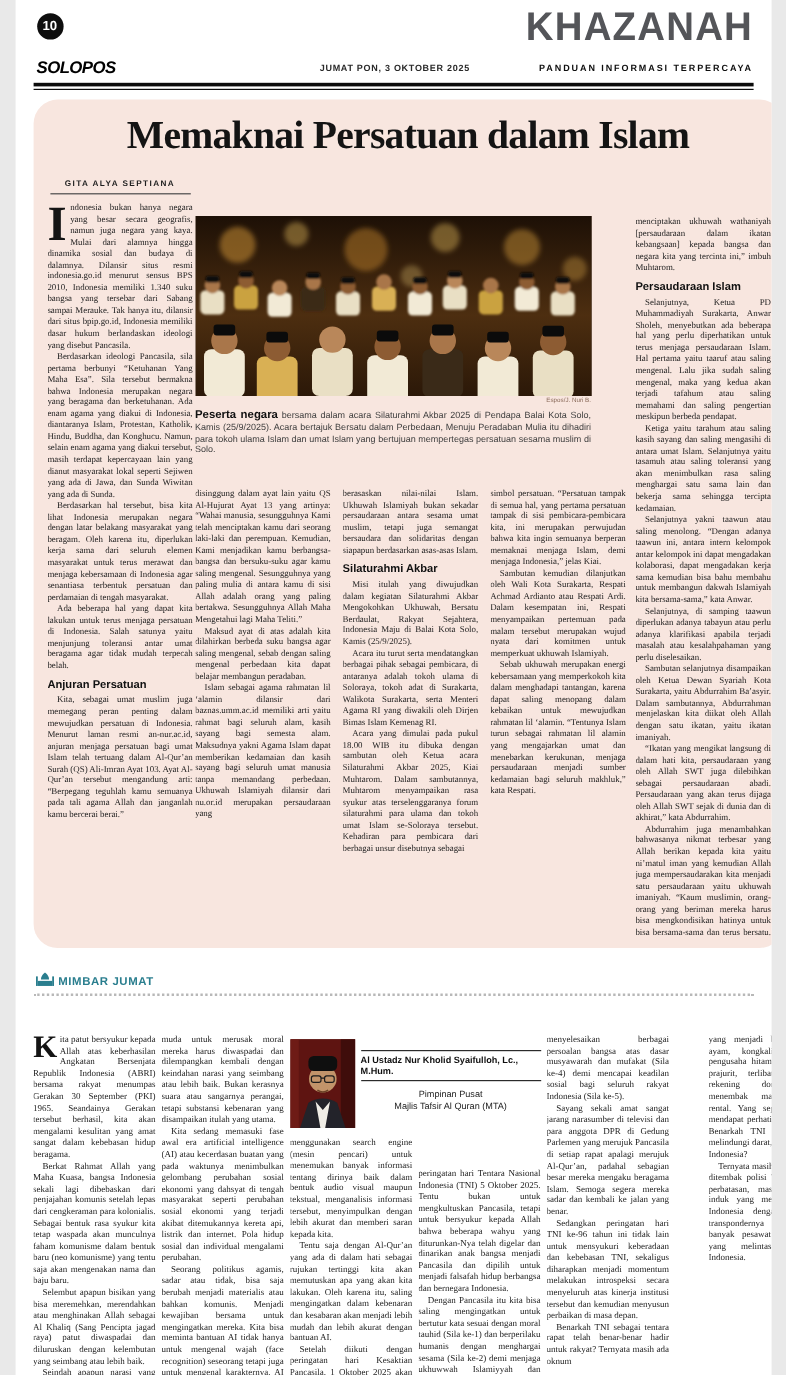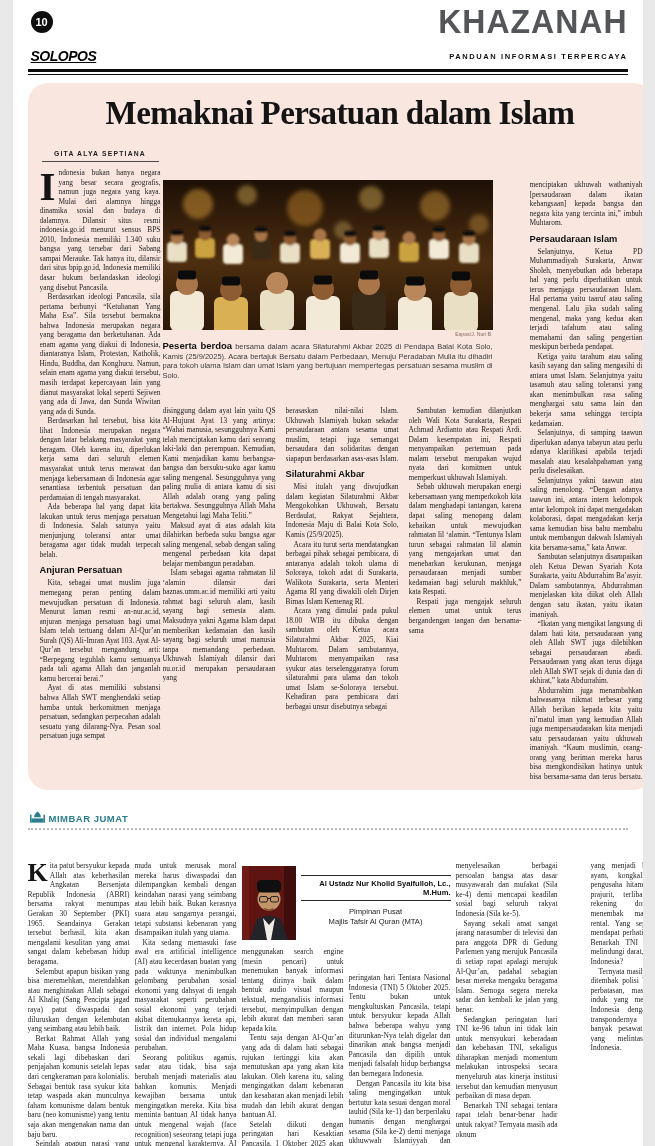--- a/index.html
+++ b/index.html
@@ -24,7 +24,7 @@
   .np-logo {
     position: absolute; left: 0; top: 0;
     font: 900 14px/14px "Liberation Sans", sans-serif; font-style: italic;
-    letter-spacing: -0.5px; color: #000; text-decoration: underline;
+    letter-spacing: -0.5px; color: #000;
   }
   .np-date {
     position: absolute; left: 0; right: 0; top: 3px; text-align: center;

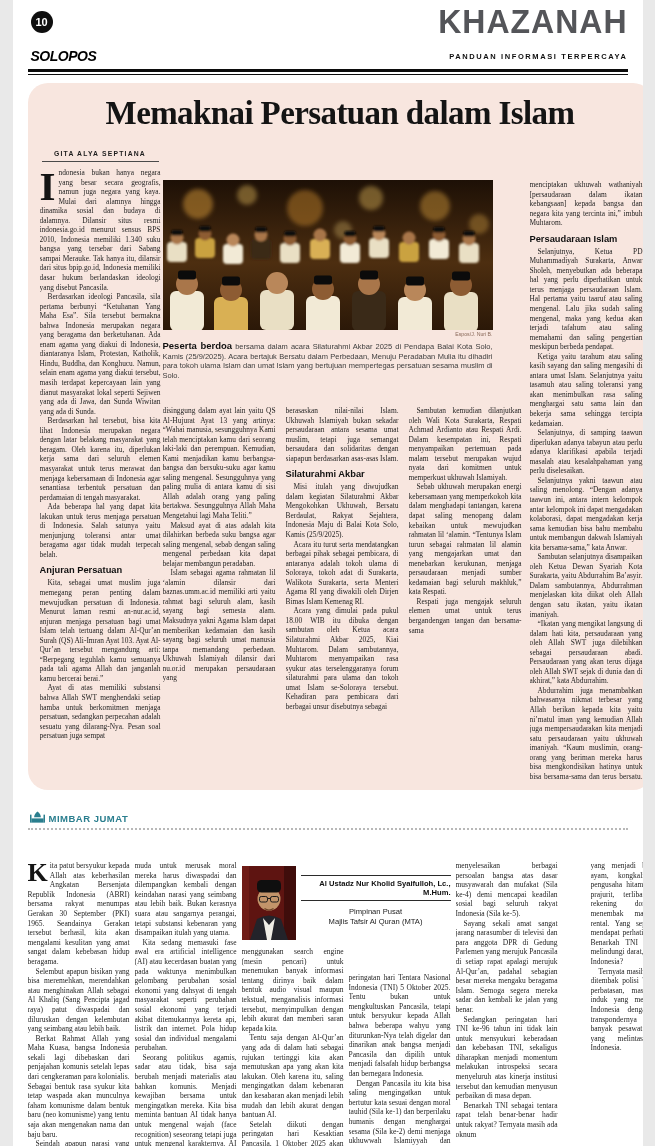--- a/index.html
+++ b/index.html
@@ -126,6 +126,7 @@
   <div class="section-title">KHAZANAH</div>
   <div class="mast-row">
     <div class="np-logo">SOLOPOS</div>
+    <div class="np-date">JUMAT PON, 3 OKTOBER 2025</div>
     <div class="np-tagline">PANDUAN INFORMASI TERPERCAYA</div>
   </div>
   <div class="rule-thick"></div>

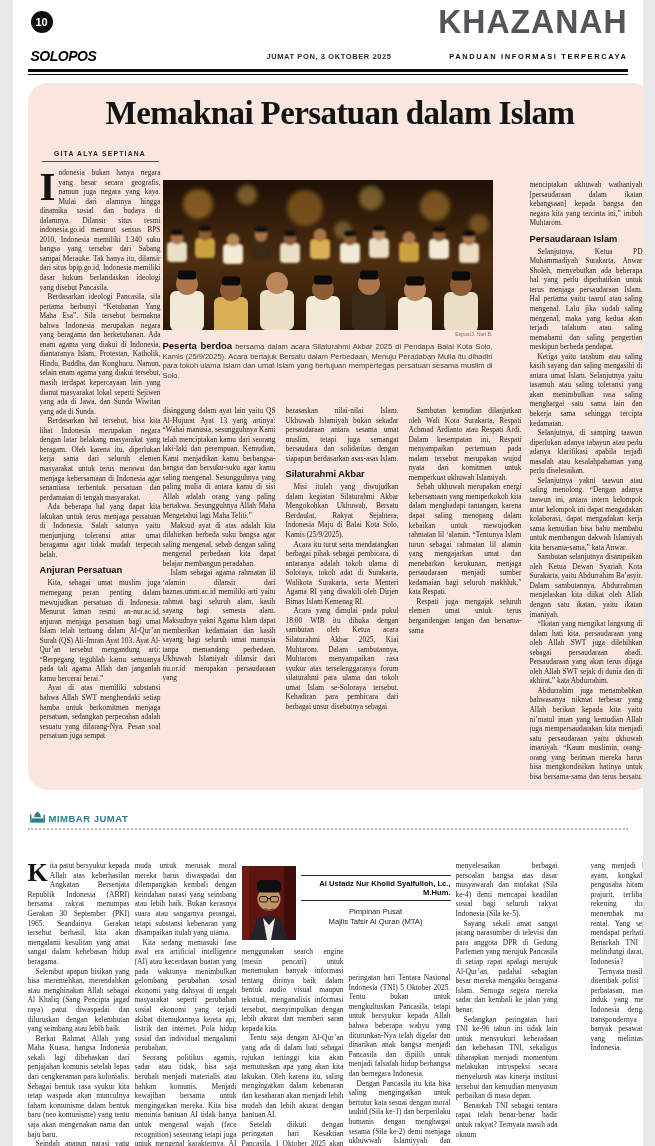--- a/index.html
+++ b/index.html
@@ -269,7 +269,7 @@
           </svg>
         </div>
         <div class="credit">Espos/J. Nuri B.</div>
-        <div class="caption"><b>Peserta berdoa</b> <span>bersama dalam acara Silaturahmi Akbar 2025 di Pendapa Balai Kota Solo, Kamis (25/9/2025). Acara bertajuk Bersatu dalam Perbedaan, Menuju Peradaban Mulia itu dihadiri para tokoh ulama Islam dan umat Islam yang bertujuan mempertegas persatuan sesama muslim di Solo.</span></div>
+        <div class="caption"><b>Peserta negara</b> <span>bersama dalam acara Silaturahmi Akbar 2025 di Pendapa Balai Kota Solo, Kamis (25/9/2025). Acara bertajuk Bersatu dalam Perbedaan, Menuju Peradaban Mulia itu dihadiri para tokoh ulama Islam dan umat Islam yang bertujuan mempertegas persatuan sesama muslim di Solo.</span></div>
       </div>
 
       <div class="fcol col2">

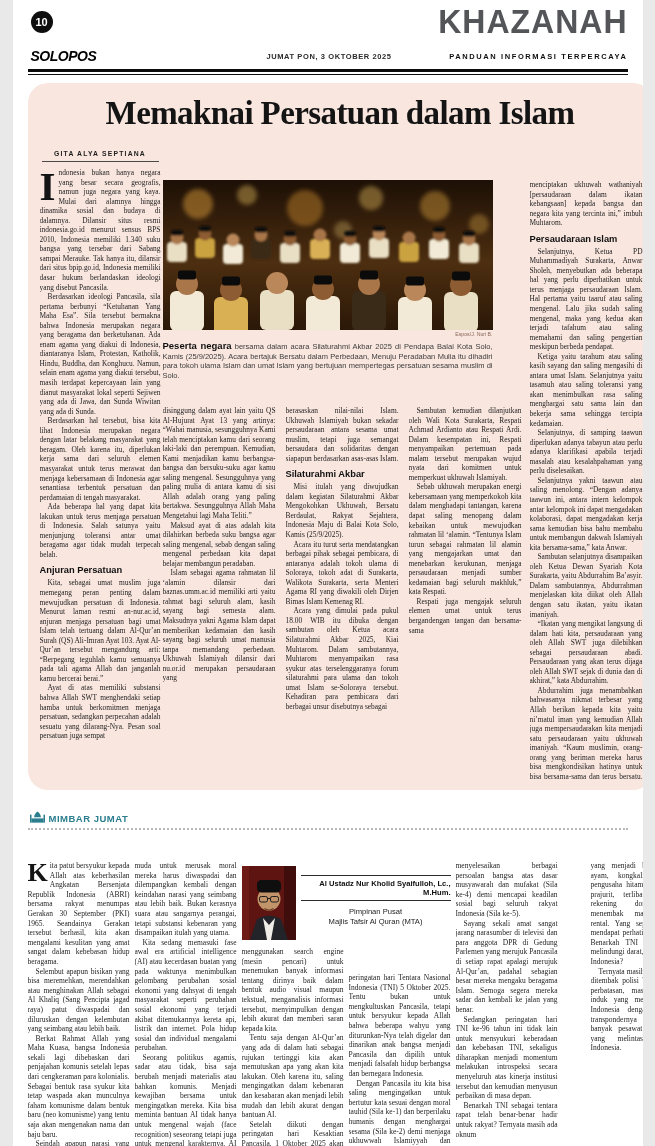--- a/index.html
+++ b/index.html
@@ -290,6 +290,7 @@
         </div>
       <div class="fcol col4">
           <div class="coltext">
+            <p class="nodent">simbol persatuan. “Persatuan tampak di semua hal, yang pertama persatuan tampak di sisi pembicara-pembicara kita, ini merupakan perwujudan bahwa kita ingin semuanya berperan memaknai menjaga Islam, demi menjaga Indonesia,” jelas Kiai.</p>
             <p>Sambutan kemudian dilanjutkan oleh Wali Kota Surakarta, Respati Achmad Ardianto atau Respati Ardi. Dalam kesempatan ini, Respati menyampaikan pertemuan pada malam tersebut merupakan wujud nyata dari komitmen untuk memperkuat ukhuwah Islamiyah.</p>
             <p>Sebab ukhuwah merupakan energi kebersamaan yang memperkokoh kita dalam menghadapi tantangan, karena dapat saling menopang dalam kebaikan untuk mewujudkan rahmatan lil ‘alamin. “Tentunya Islam turun sebagai rahmatan lil alamin yang mengajarkan umat dan menebarkan kerukunan, menjaga persaudaraan menjadi sumber kedamaian bagi seluruh makhluk,” kata Respati.</p>
             <p>Respati juga mengajak seluruh elemen umat untuk terus bergandengan tangan dan bersama-sama</p>

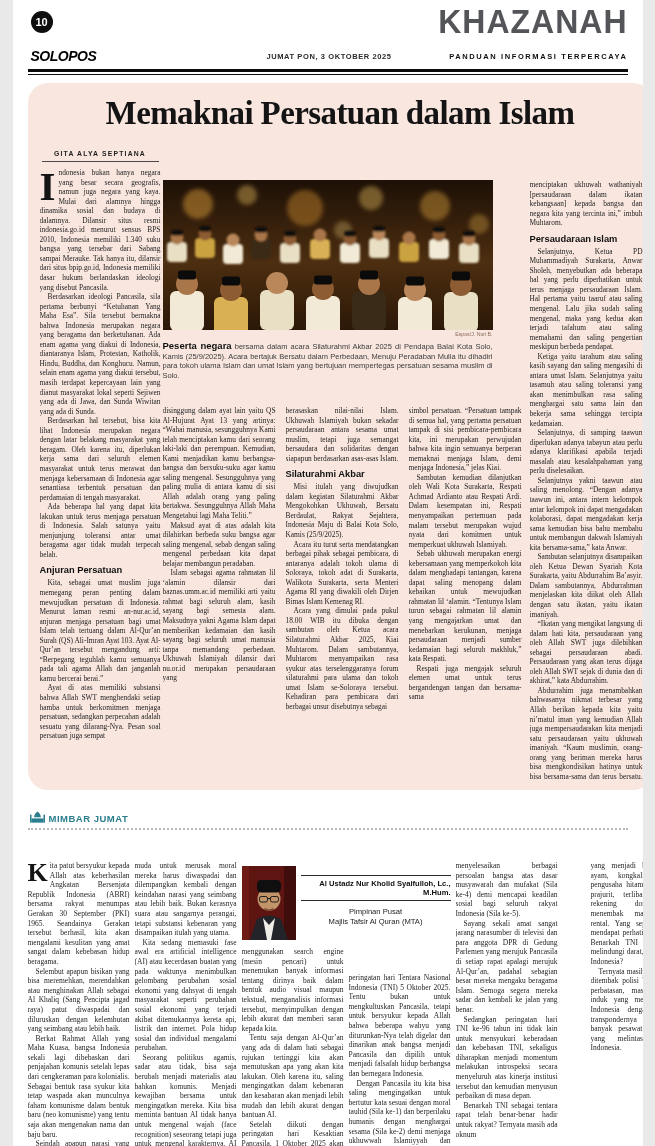--- a/index.html
+++ b/index.html
@@ -302,8 +302,8 @@
             <h4>Persaudaraan Islam</h4>
             <p>Selanjutnya, Ketua PD Muhammadiyah Surakarta, Anwar Sholeh, menyebutkan ada beberapa hal yang perlu diperhatikan untuk terus menjaga persaudaraan Islam. Hal pertama yaitu taaruf atau saling mengenal. Lalu jika sudah saling mengenal, maka yang kedua akan terjadi tafahum atau saling memahami dan saling pengertian meskipun berbeda pendapat.</p>
             <p>Ketiga yaitu tarahum atau saling kasih sayang dan saling mengasihi di antara umat Islam. Selanjutnya yaitu tasamuh atau saling toleransi yang akan menimbulkan rasa saling menghargai satu sama lain dan bekerja sama sehingga tercipta kedamaian.</p>
+            <p>Selanjutnya yakni taawun atau saling menolong. “Dengan adanya taawun ini, antara intern kelompok antar kelompok ini dapat mengadakan kolaborasi, dapat mengadakan kerja sama kemudian bisa bahu membahu untuk membangun dakwah Islamiyah kita bersama-sama,” kata Anwar.</p>
             <p>Selanjutnya, di samping taawun diperlukan adanya tabayun atau perlu adanya klarifikasi apabila terjadi masalah atau kesalahpahaman yang perlu diselesaikan.</p>
-            <p>Selanjutnya yakni taawun atau saling menolong. “Dengan adanya taawun ini, antara intern kelompok antar kelompok ini dapat mengadakan kolaborasi, dapat mengadakan kerja sama kemudian bisa bahu membahu untuk membangun dakwah Islamiyah kita bersama-sama,” kata Anwar.</p>
             <p>Sambutan selanjutnya disampaikan oleh Ketua Dewan Syariah Kota Surakarta, yaitu Abdurrahim Ba’asyir. Dalam sambutannya, Abdurrahman menjelaskan kita diikat oleh Allah dengan satu ikatan, yaitu ikatan imaniyah.</p>
             <p>“Ikatan yang mengikat langsung di dalam hati kita, persaudaraan yang oleh Allah SWT juga dilebihkan sebagai persaudaraan abadi. Persaudaraan yang akan terus dijaga oleh Allah SWT sejak di dunia dan di akhirat,” kata Abdurrahim.</p>
             <p>Abdurrahim juga menambahkan bahwasanya nikmat terbesar yang Allah berikan kepada kita yaitu ni’matul iman yang kemudian Allah juga mempersaudarakan kita menjadi satu persaudaraan yaitu ukhuwah imaniyah. “Kaum muslimin, orang-orang yang beriman mereka harus bisa mengkondisikan hatinya untuk bisa bersama-sama dan terus bersatu. Kelompok-kelompok, organisasi-organisasi, dan sebagainya tidak boleh menjadi sekat-sekat, perbedaan pemikiran di antara kita tidak boleh menjadi hal yang kemudian memecah kesatuan dan kebersamaan kita dalam ketauhidan kita kepada Allah SWT,” imbuh Abdurrahim. Agenda tahunan, Forum Silaturahmi Ulama tersebut kemudian ditutup dengan pembacaan doa yang dipimpin oleh Imam Besar Masjid Jami’ Assegaf, yaitu Jamal Assegaf. </p>

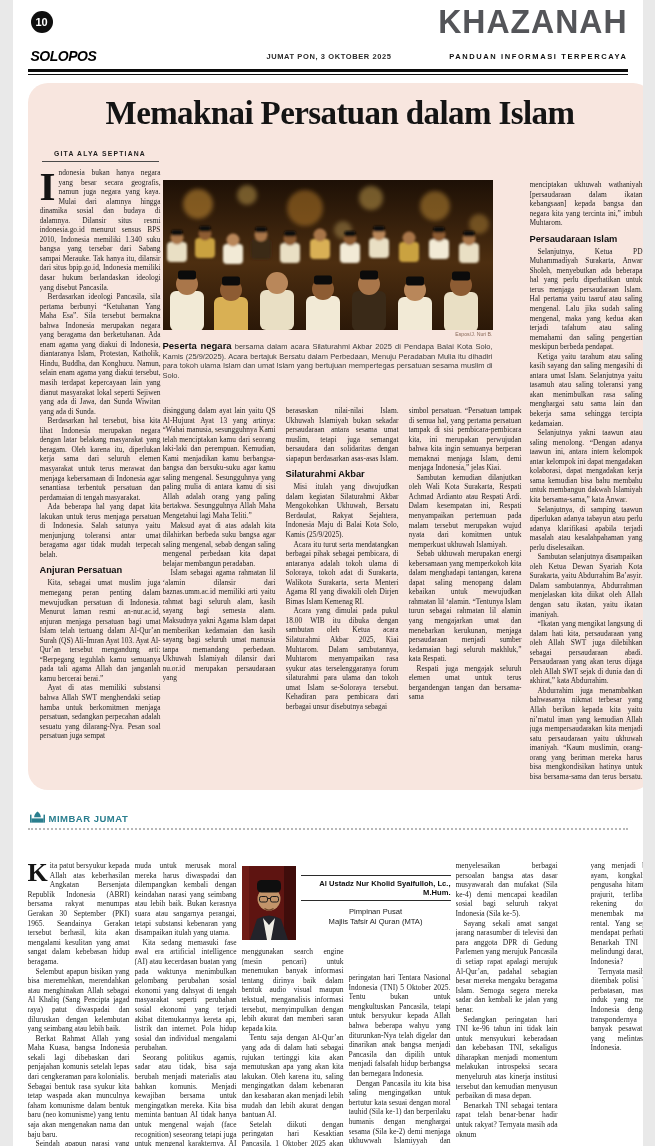--- a/index.html
+++ b/index.html
@@ -293,7 +293,6 @@
             <p class="nodent">simbol persatuan. “Persatuan tampak di semua hal, yang pertama persatuan tampak di sisi pembicara-pembicara kita, ini merupakan perwujudan bahwa kita ingin semuanya berperan memaknai menjaga Islam, demi menjaga Indonesia,” jelas Kiai.</p>
             <p>Sambutan kemudian dilanjutkan oleh Wali Kota Surakarta, Respati Achmad Ardianto atau Respati Ardi. Dalam kesempatan ini, Respati menyampaikan pertemuan pada malam tersebut merupakan wujud nyata dari komitmen untuk memperkuat ukhuwah Islamiyah.</p>
             <p>Sebab ukhuwah merupakan energi kebersamaan yang memperkokoh kita dalam menghadapi tantangan, karena dapat saling menopang dalam kebaikan untuk mewujudkan rahmatan lil ‘alamin. “Tentunya Islam turun sebagai rahmatan lil alamin yang mengajarkan umat dan menebarkan kerukunan, menjaga persaudaraan menjadi sumber kedamaian bagi seluruh makhluk,” kata Respati.</p>
-            <p>Respati juga mengajak seluruh elemen umat untuk terus bergandengan tangan dan bersama-sama</p>
           </div>
         </div>
       <div class="fcol col5">

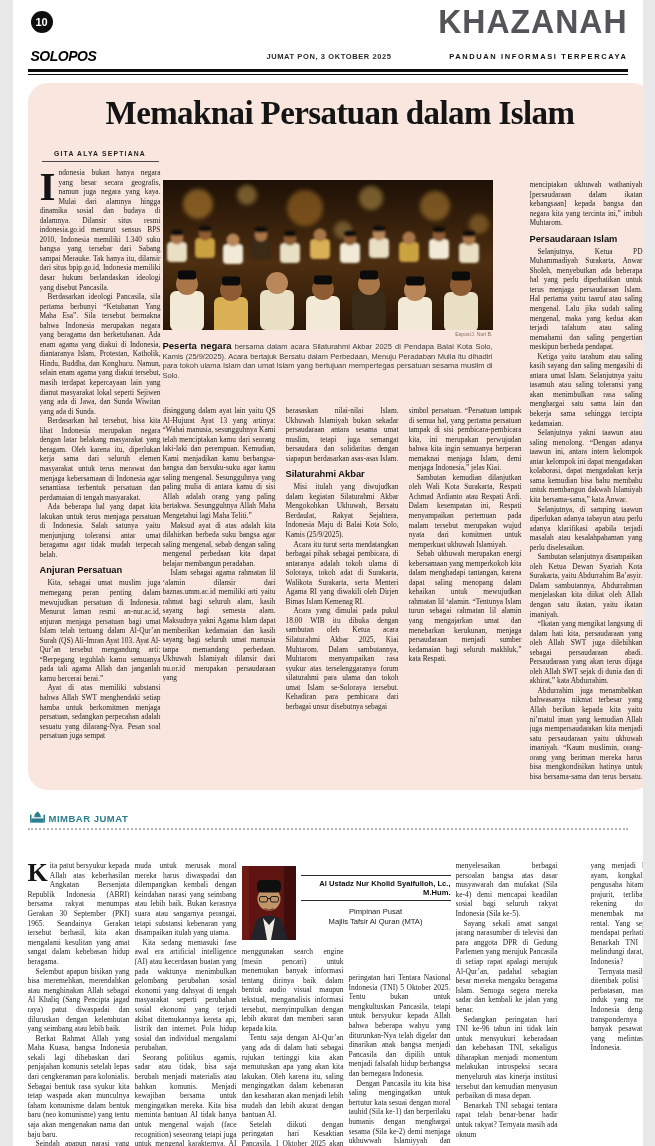--- a/index.html
+++ b/index.html
@@ -146,7 +146,6 @@
             <p>Ada beberapa hal yang dapat kita lakukan untuk terus menjaga persatuan di Indonesia. Salah satunya yaitu menjunjung toleransi antar umat beragama agar tidak mudah terpecah belah.</p>
             <h4>Anjuran Persatuan</h4>
             <p>Kita, sebagai umat muslim juga memegang peran penting dalam mewujudkan persatuan di Indonesia. Menurut laman resmi an-nur.ac.id, anjuran menjaga persatuan bagi umat Islam telah tertuang dalam Al-Qur’an Surah (QS) Ali-Imran Ayat 103. Ayat Al-Qur’an tersebut mengandung arti: “Berpegang teguhlah kamu semuanya pada tali agama Allah dan janganlah kamu bercerai berai.”</p>
-            <p>Ayat di atas memiliki substansi bahwa Allah SWT menghendaki setiap hamba untuk berkomitmen menjaga persatuan, sedangkan perpecahan adalah sesuatu yang dilarang-Nya. Pesan soal persatuan juga sempat</p>
           </div>
       </div>
 

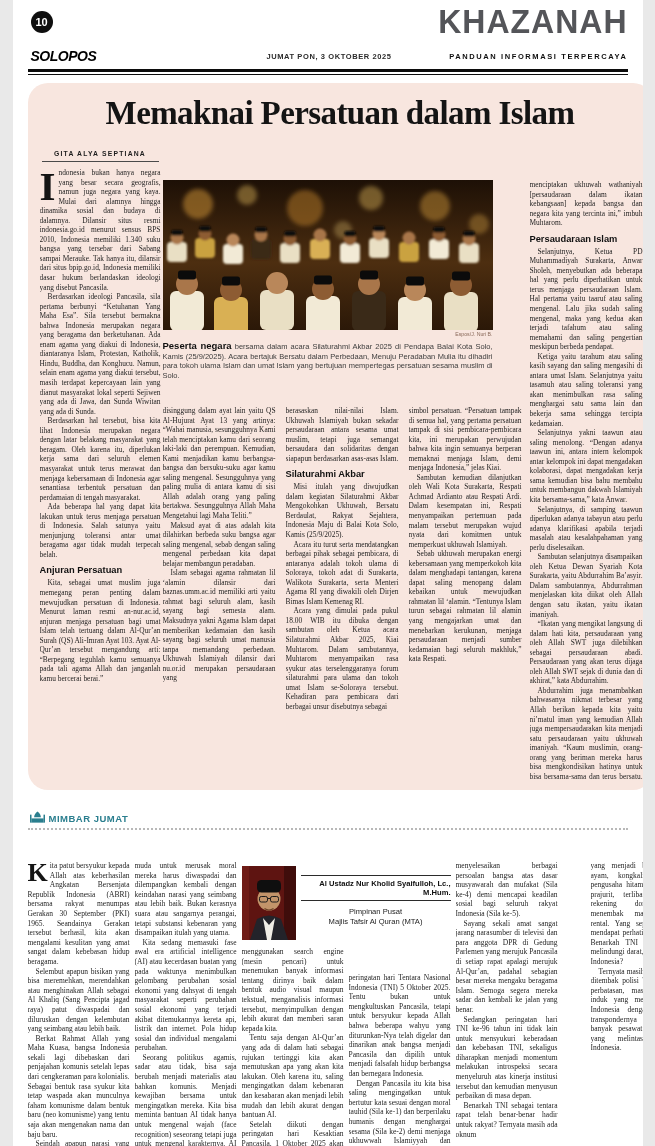--- a/index.html
+++ b/index.html
@@ -112,7 +112,7 @@
   .namebox { position: absolute; left: 288px; top: 14px; width: 150px; }
   .nb-name {
     border-top: 1.2px solid #2b2b2b; border-bottom: 1.2px solid #2b2b2b;
-    padding: 3px 0; text-align: right;
+    padding: 3px 0; text-align: left;
     font: 700 7.6px/9px "Liberation Sans", sans-serif; color: #101010;
   }
   .nb-role { margin-top: 6px; text-align: center; font: 400 7.6px/10px "Liberation Sans", sans-serif; color: #222; }

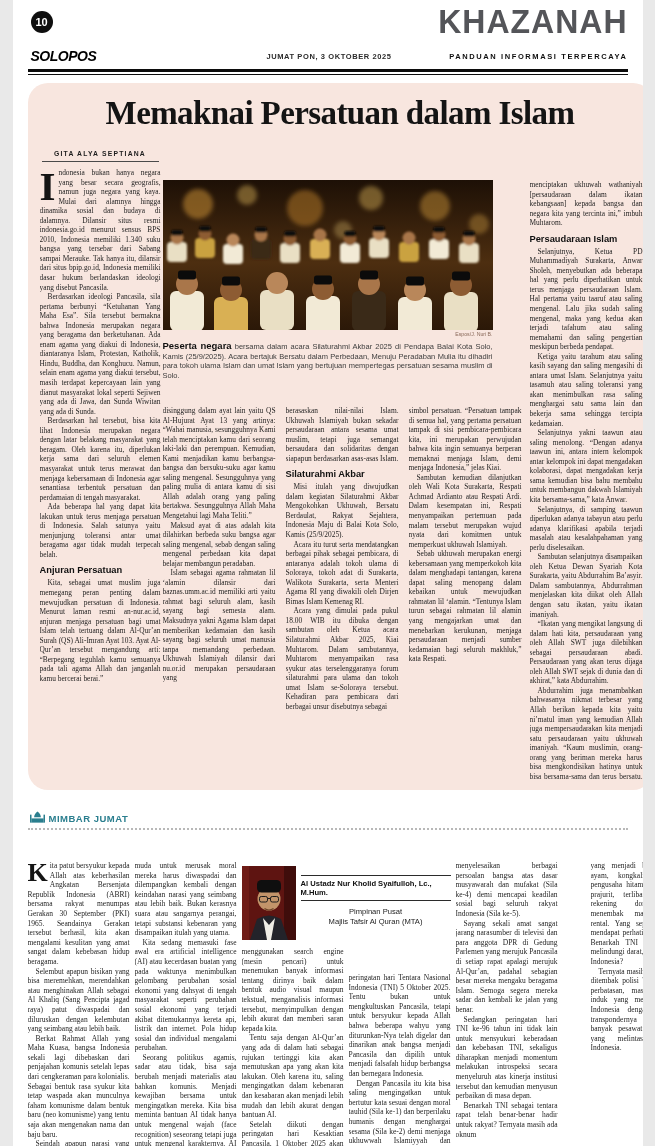--- a/index.html
+++ b/index.html
@@ -326,8 +326,8 @@
     <div class="mcol mc1">
         <div class="coltext">
           <p class="nodent"><span class="dc">K</span>ita patut bersyukur kepada Allah atas keberhasilan Angkatan Bersenjata Republik Indonesia (ABRI) bersama rakyat menumpas Gerakan 30 September (PKI) 1965. Seandainya Gerakan tersebut berhasil, kita akan mengalami kesulitan yang amat sangat dalam kebebasan hidup beragama.</p>
+          <p>Berkat Rahmat Allah yang Maha Kuasa, bangsa Indonesia sekali lagi dibebaskan dari penjajahan komunis setelah lepas dari cengkeraman para kolonialis. Sebagai bentuk rasa syukur kita tetap waspada akan munculnya faham komunisme dalam bentuk baru (neo komunisme) yang tentu saja akan mengenakan nama dan baju baru.</p>
           <p>Selembut apapun bisikan yang bisa meremehkan, merendahkan atau menghinakan Allah sebagai Al Khaliq (Sang Pencipta jagad raya) patut diwaspadai dan diluruskan dengan kelembutan yang seimbang atau lebih baik.</p>
-          <p>Berkat Rahmat Allah yang Maha Kuasa, bangsa Indonesia sekali lagi dibebaskan dari penjajahan komunis setelah lepas dari cengkeraman para kolonialis. Sebagai bentuk rasa syukur kita tetap waspada akan munculnya faham komunisme dalam bentuk baru (neo komunisme) yang tentu saja akan mengenakan nama dan baju baru.</p>
           <p>Seindah apapun narasi yang diselipkan ke dalam kalbu anak-anak</p>
         </div>
       </div>

